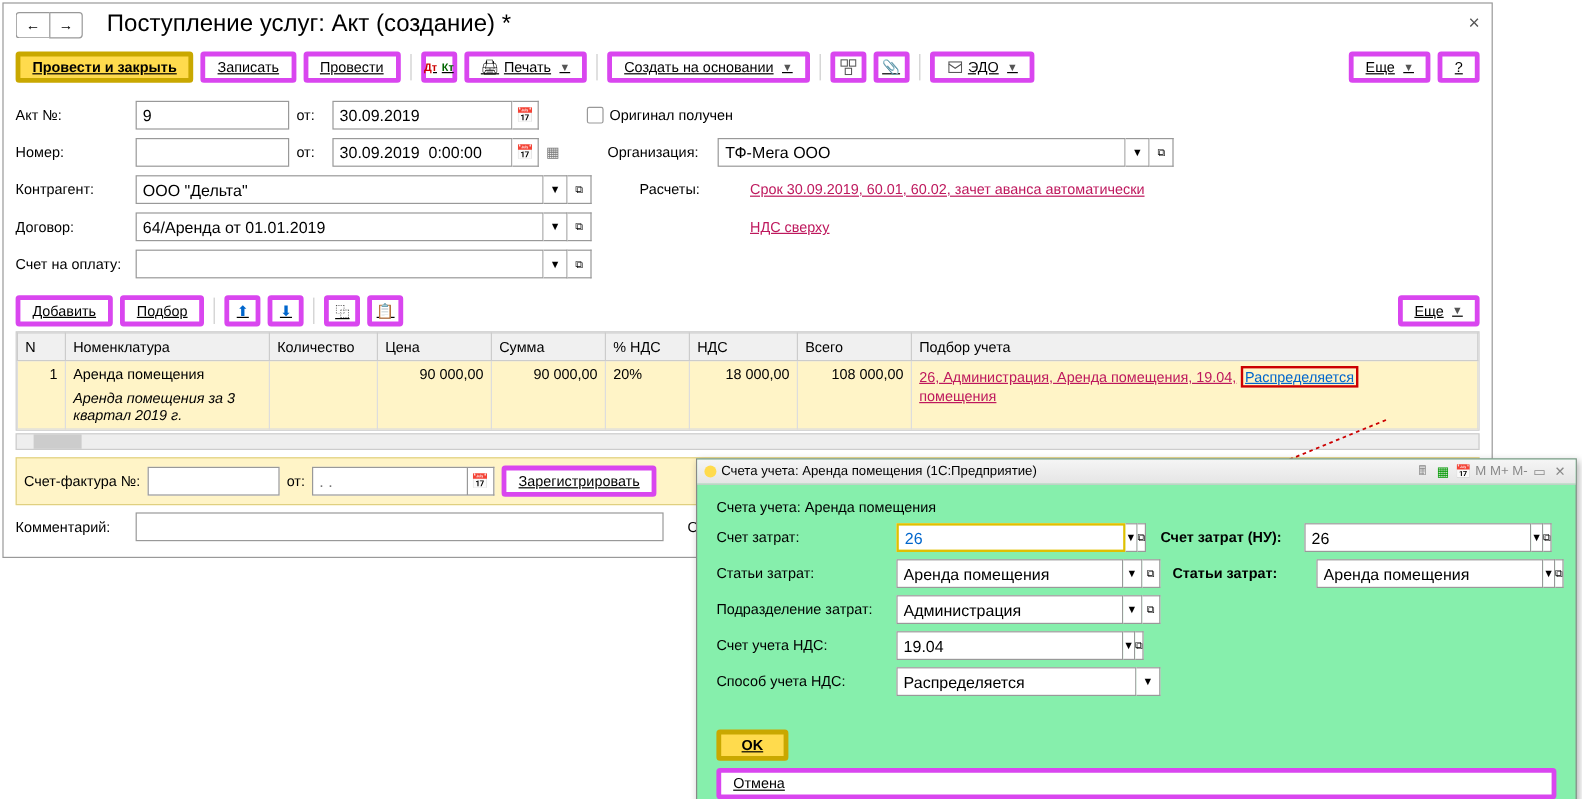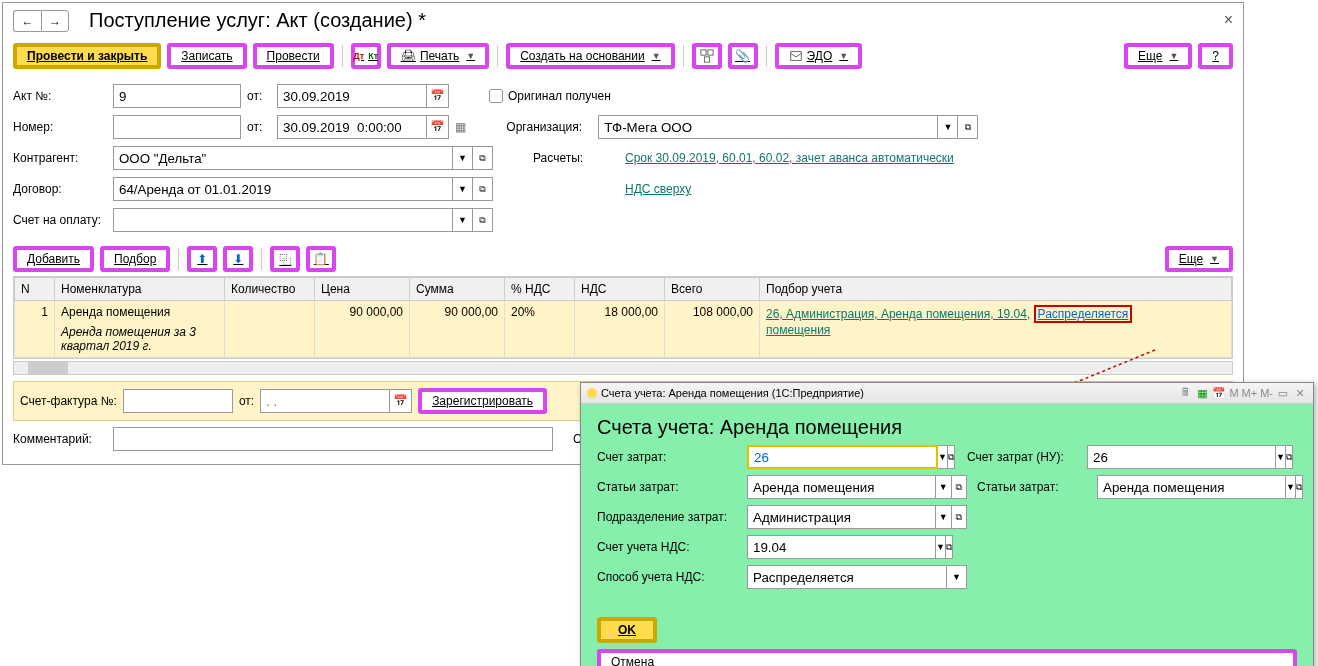--- a/index.html
+++ b/index.html
@@ -33,7 +33,7 @@
 .w380 { width: 380px; }
 .col2 { margin-left: 40px; display: flex; align-items: center; }
 .lbl2 { width: 92px; }
-.link { color: #0f766e; text-decoration: underline; cursor: pointer; }
+.link { color: #be185d; text-decoration: underline; cursor: pointer; }
 .chk { display: inline-flex; align-items: center; gap: 5px; }
 .chk-box { width: 14px; height: 14px; border: 1px solid #999; border-radius: 2px; }
 .subbar { display: flex; align-items: center; padding: 4px 10px; gap: 6px; }

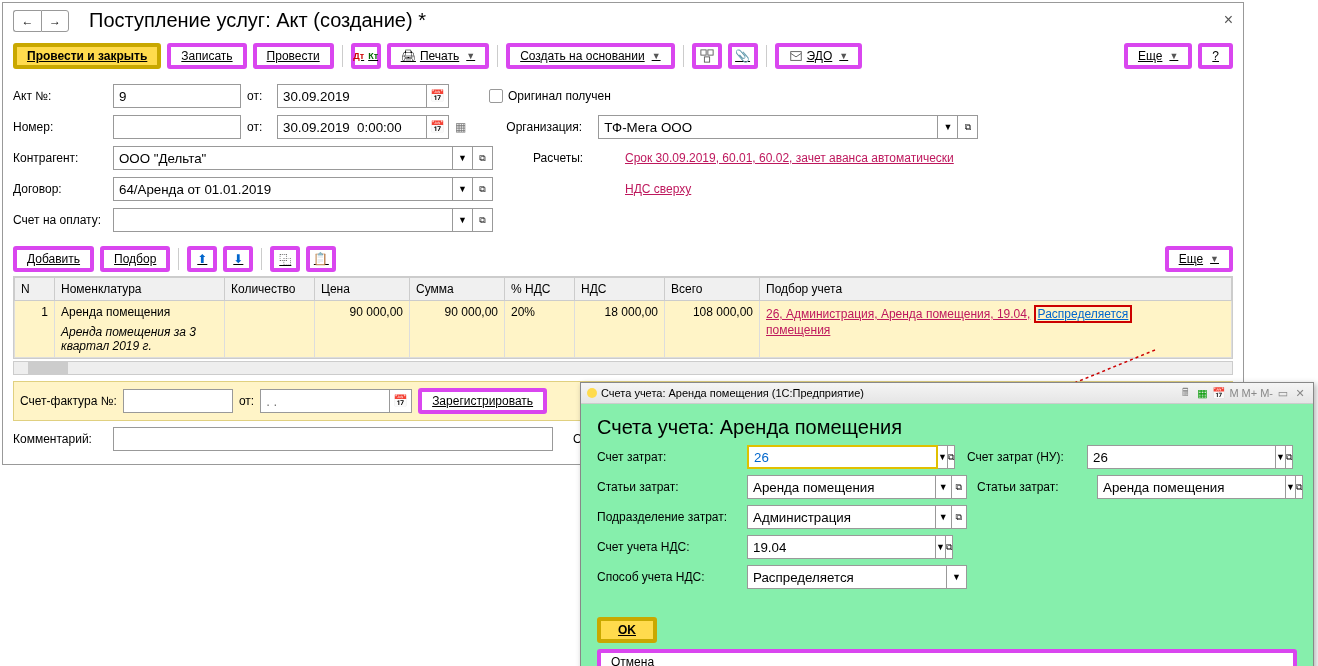--- a/index.html
+++ b/index.html
@@ -53,7 +53,7 @@
 .dlg-title-icons { margin-left: auto; display: flex; gap: 3px; align-items: center; color: #888; font-size: 11px; }
 .dlg-icon { width: 14px; height: 14px; display: inline-flex; align-items: center; justify-content: center; }
 .dlg-body { padding: 12px 16px; }
-.dlg-h { font-size: 20px; margin-bottom: 4px; }
+.dlg-h { font-size: 12px; margin-bottom: 4px; }
 .dlg-row { display: flex; align-items: center; margin: 6px 0; }
 .dlg-lbl { width: 150px; }
 .dlg-col2 { display: flex; align-items: center; }

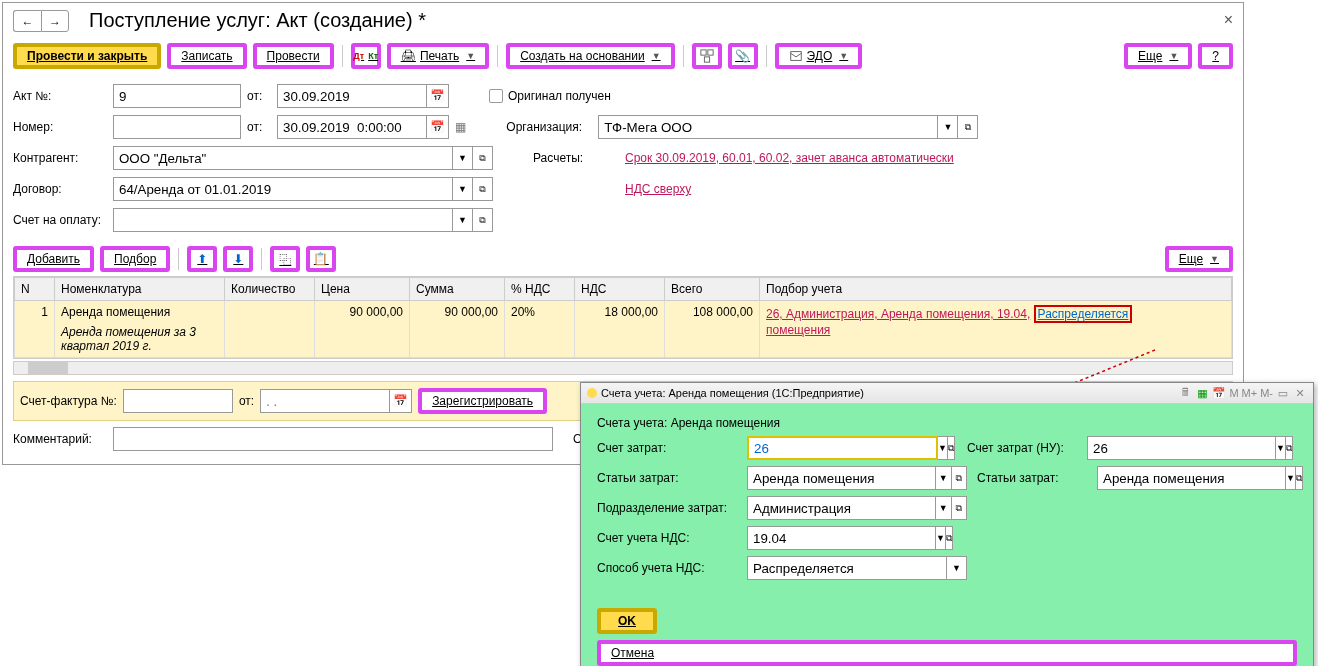--- a/index.html
+++ b/index.html
@@ -57,7 +57,7 @@
 .dlg-row { display: flex; align-items: center; margin: 6px 0; }
 .dlg-lbl { width: 150px; }
 .dlg-col2 { display: flex; align-items: center; }
-.dlg-lbl2 { width: 120px; }
+.dlg-lbl2 { width: 120px; font-weight: bold; }
 .hl-yellow { border: 2px solid #e0c000 !important; }
 .dlg-foot { display: flex; justify-content: flex-end; padding: 10px 16px; gap: 6px; flex-direction: column; }
 .svg-arrow-red { position: absolute; left: 1035px; top: 345px; z-index: 5; pointer-events: none; }

